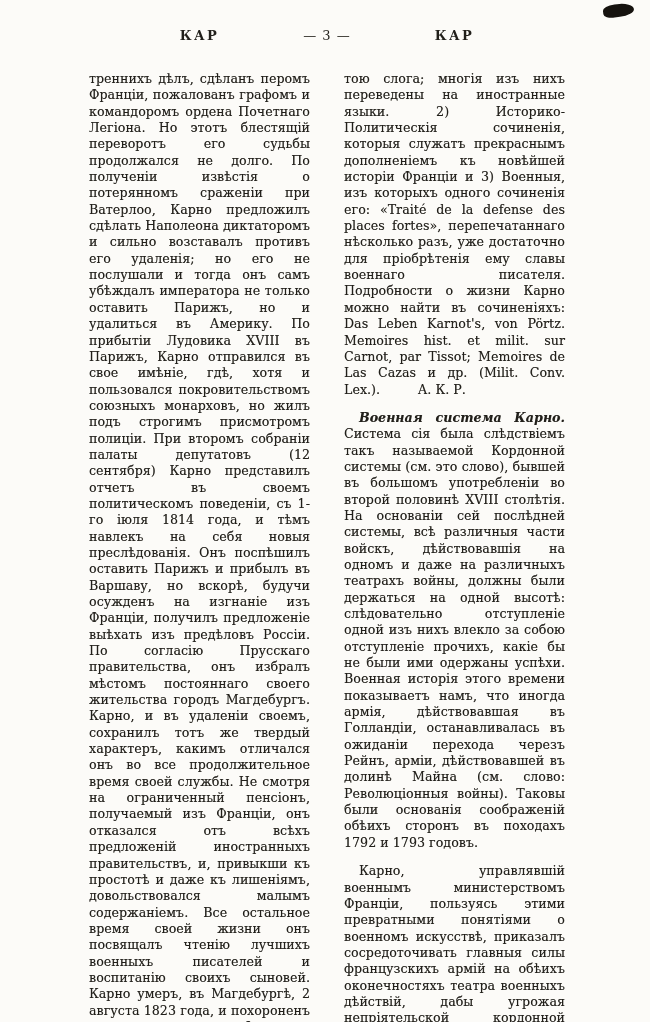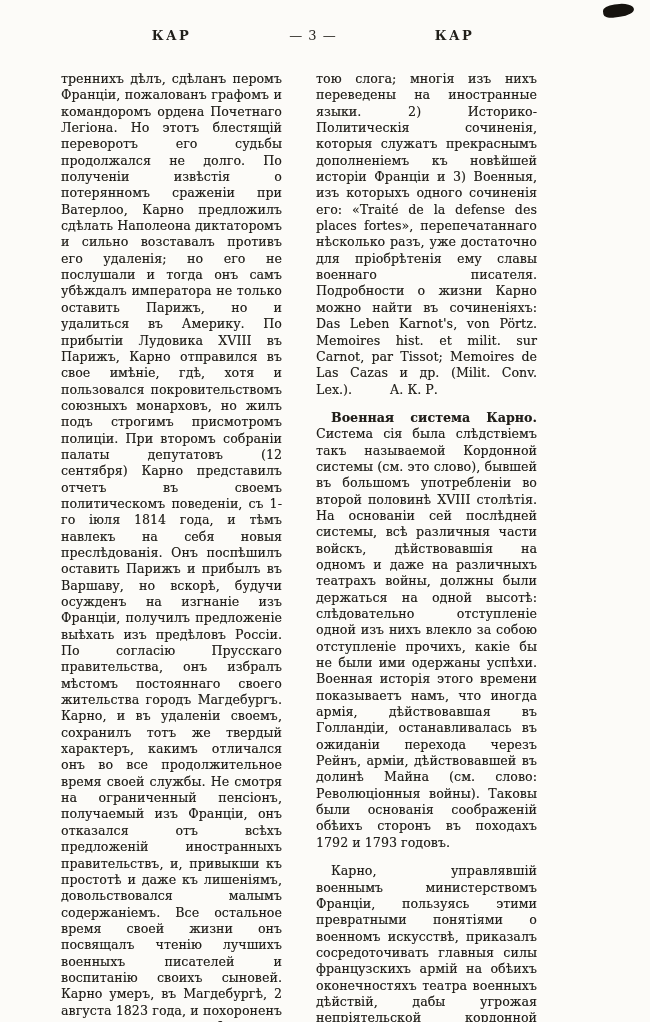--- a/index.html
+++ b/index.html
@@ -17,7 +17,7 @@
     position: relative;
     width: 650px;
     height: 850px;
-    padding: 28px 73px 0 49px;
+    padding: 28px 73px 0 77px;
   }
   .running-head {
     position: relative;

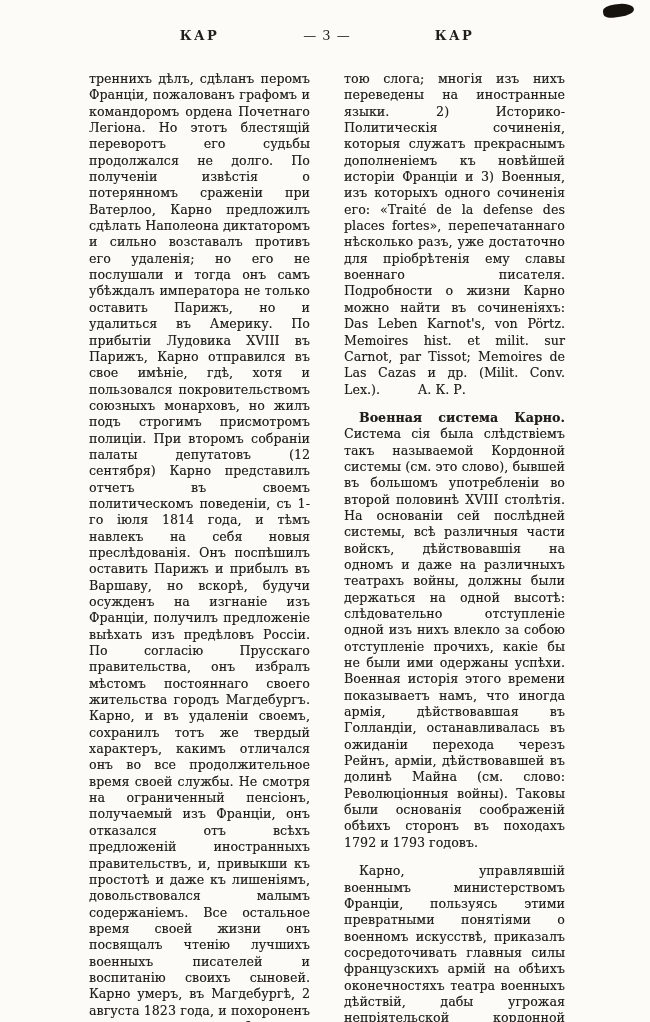--- a/index.html
+++ b/index.html
@@ -53,7 +53,7 @@
   .para { margin: 12px; text-indent: 0; }
   .para.indent { text-indent: 15px; }
   .run-italic { }
-  .run-bold { font-weight: bold; }
+  .run-bold { font-weight: bold; font-style: italic; }
   .run-signature {
     display: inline-block;
     margin-left: 3em;

